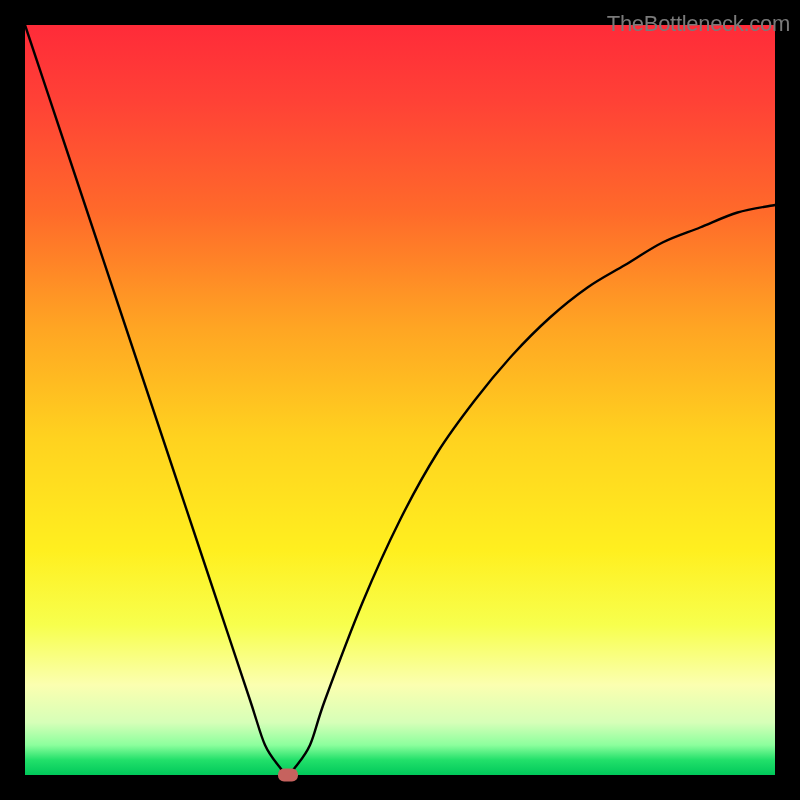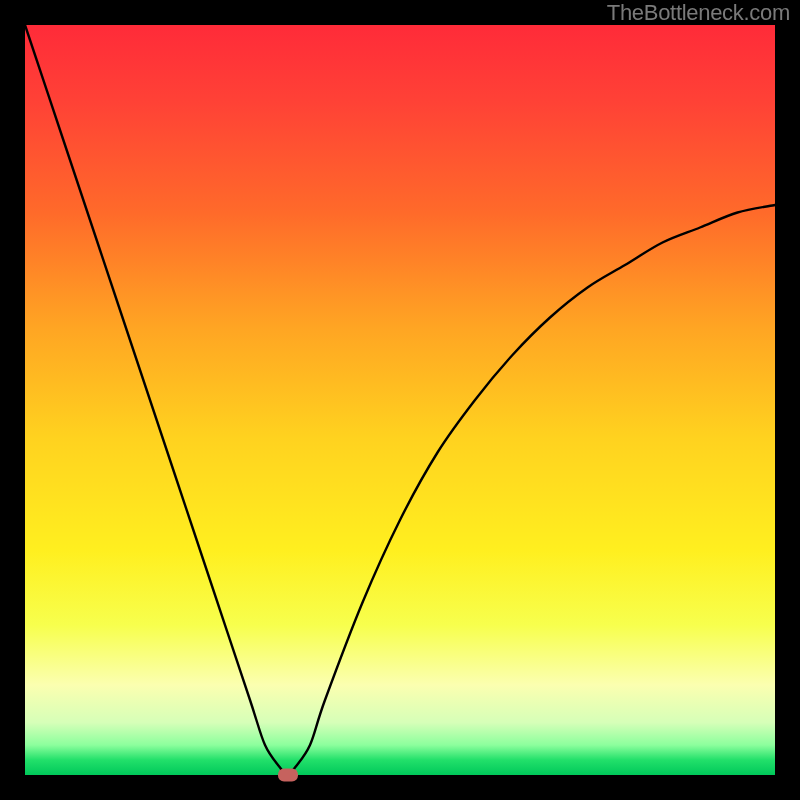--- a/index.html
+++ b/index.html
@@ -33,7 +33,7 @@
   }
   .attribution {
     position: absolute;
-    top: 0;
+    top: 11px;
     right: 10px;
     font-family: Arial, Helvetica, sans-serif;
     font-size: 22px;

